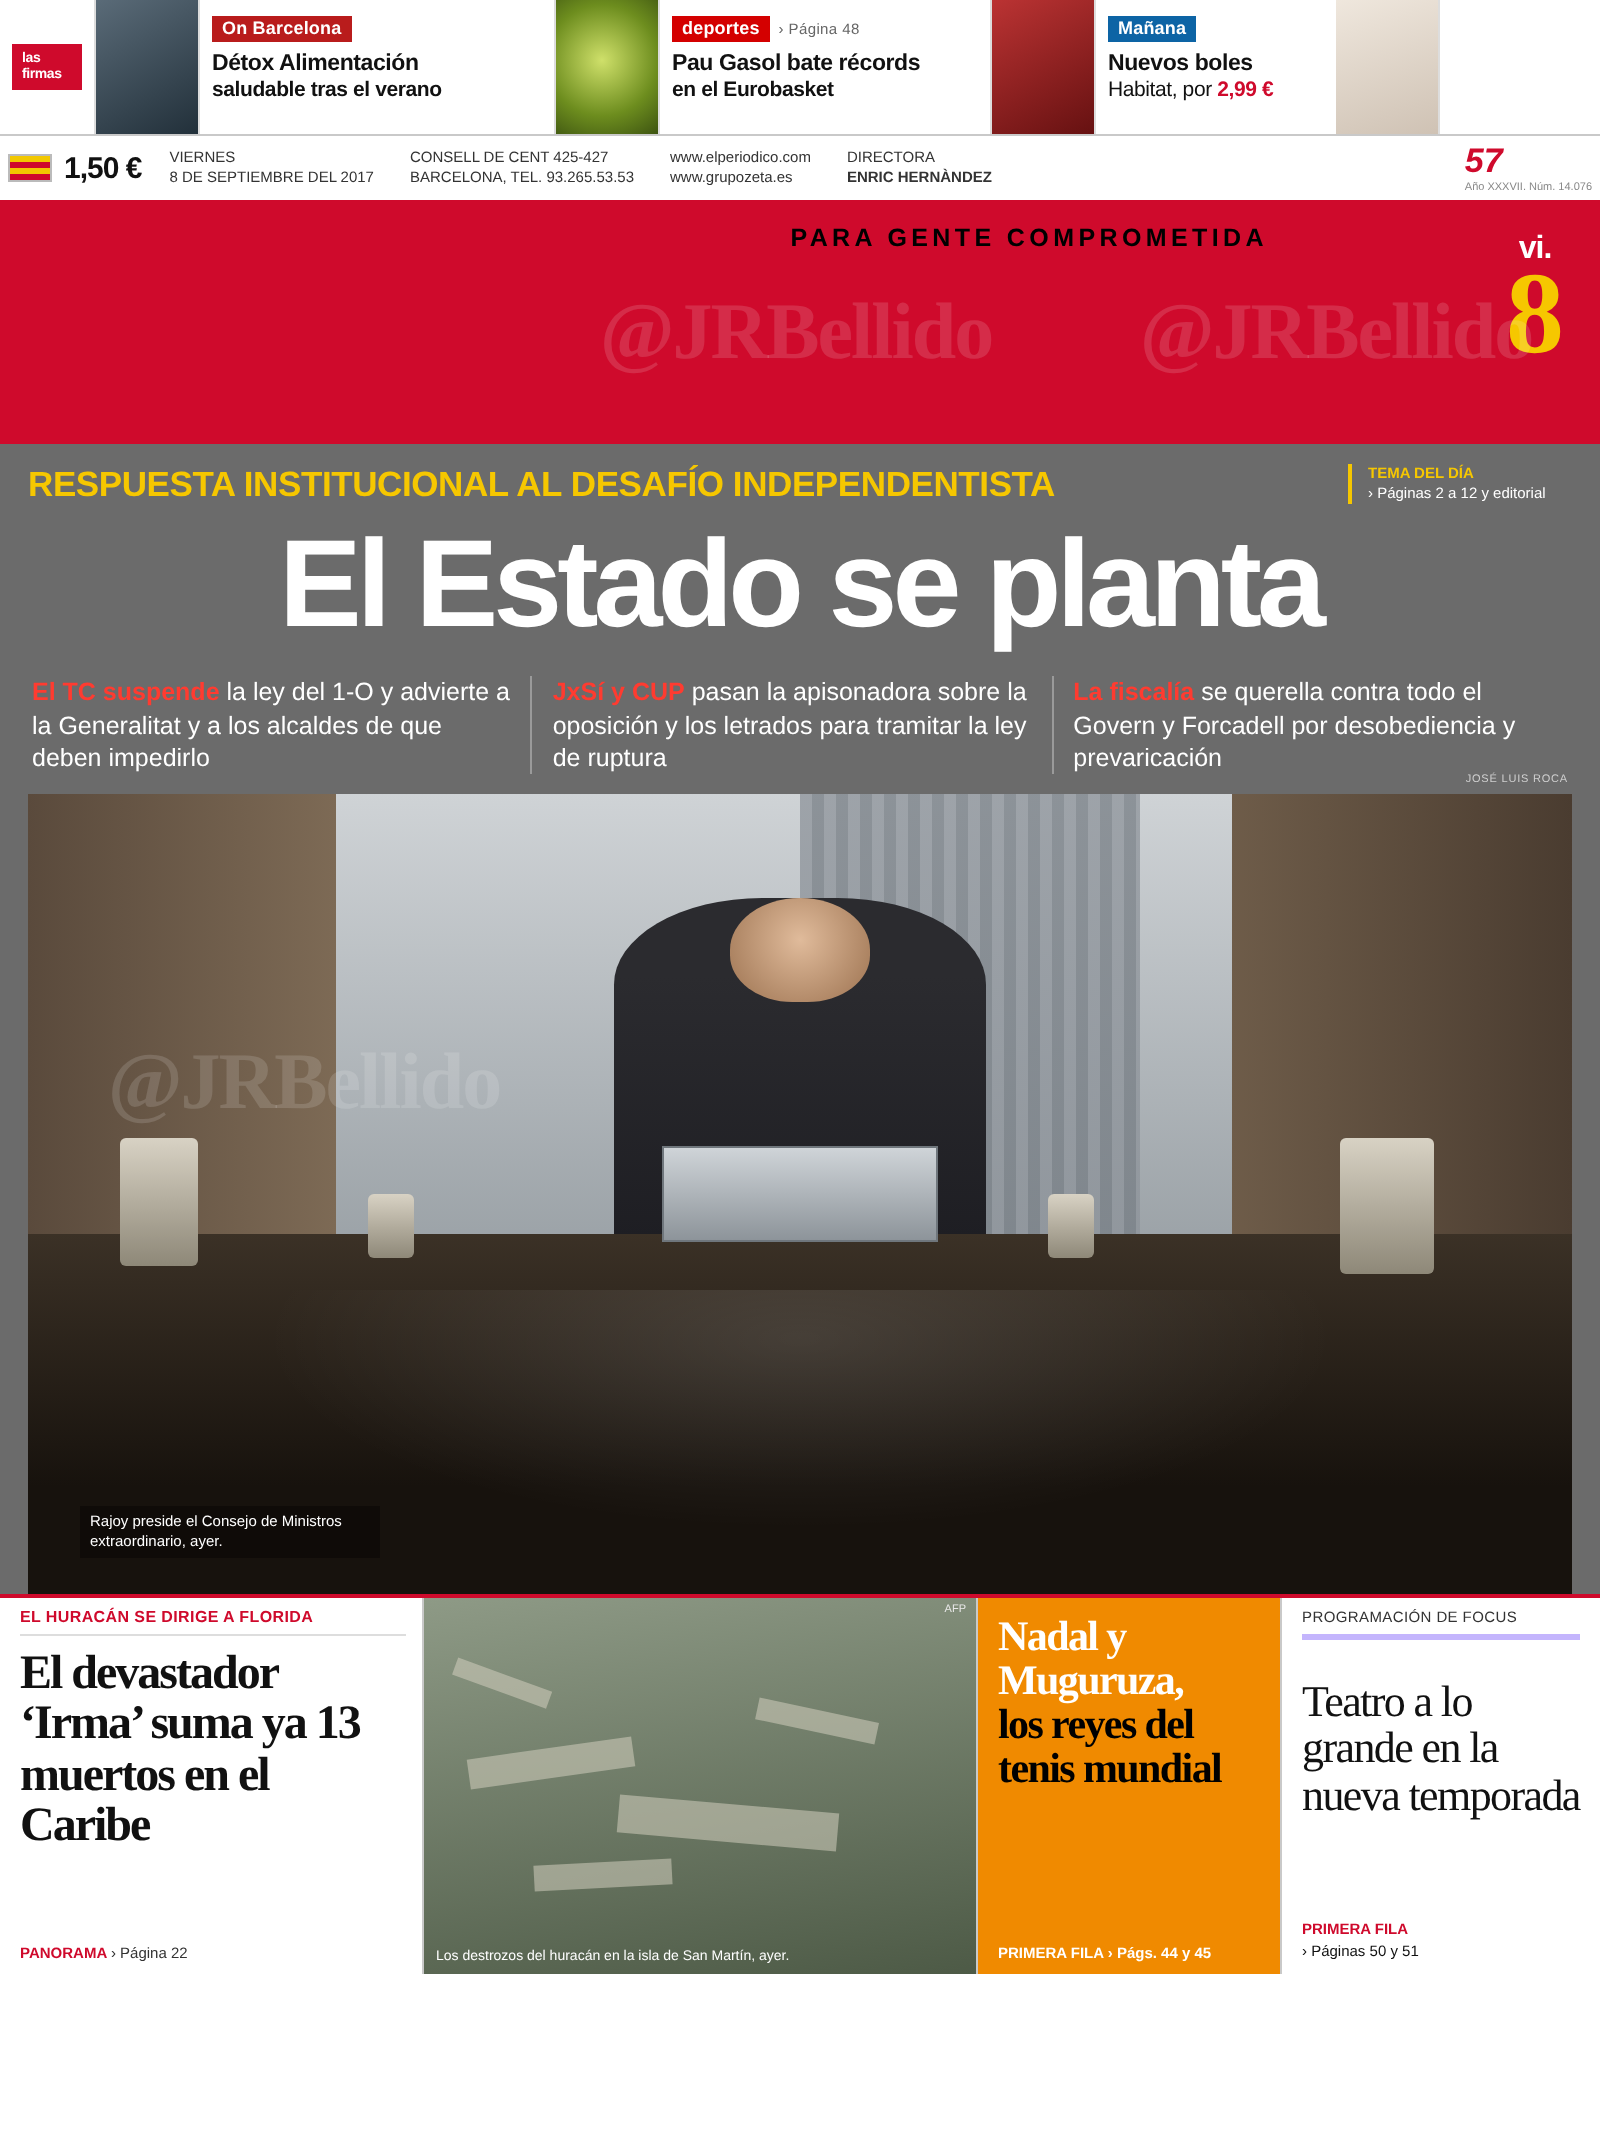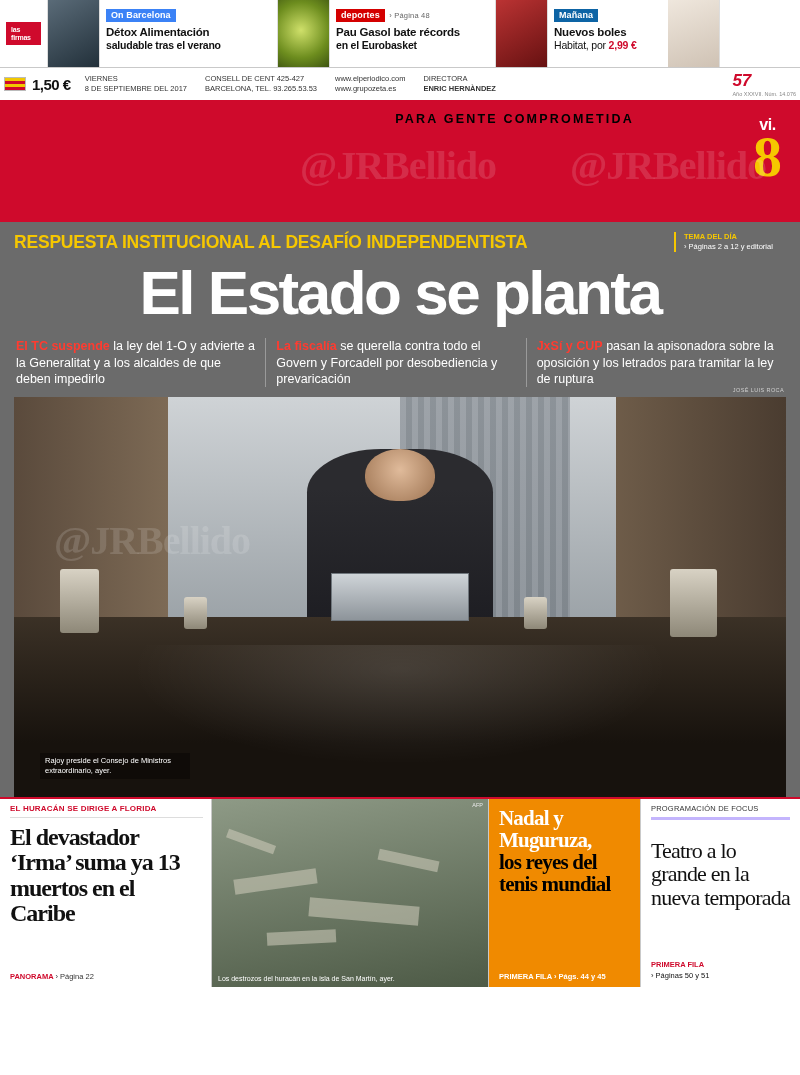--- a/index.html
+++ b/index.html
@@ -45,7 +45,7 @@
     background: #cf0a2c; display: inline-block; padding: 1px 5px 2px 5px;
     letter-spacing: .1px;
   }
-  .ts-tag.dark { background: #3b82f6; }
+  .ts-tag.dark { background: #b91c1c; }
   .ts-tag.blue { background: #0d64a5; }
   .ts-tag.sport { background: #d40000; }
   .ts-head {

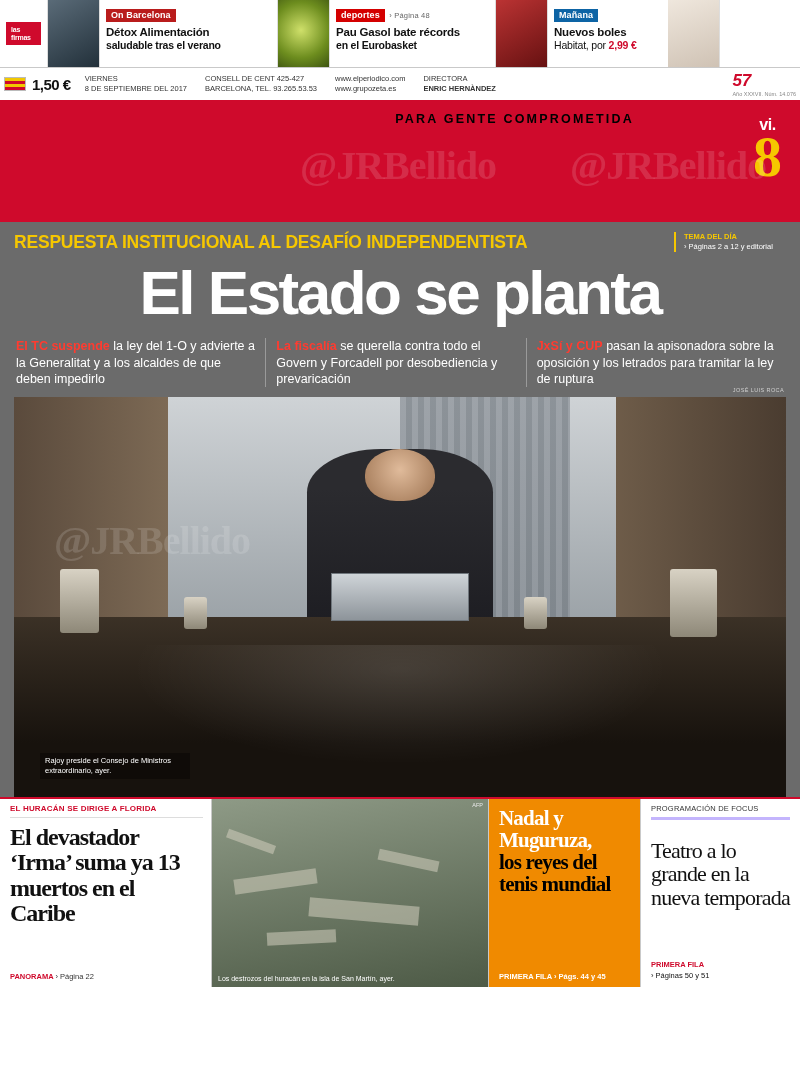--- a/index.html
+++ b/index.html
@@ -413,10 +413,10 @@
         <span class="sd-red">El TC suspende</span><span> la ley del 1-O y advierte a la Generalitat y a los alcaldes de que deben impedirlo</span>
       </div>
       <div class="sd-col">
-        <span class="sd-red">La fiscalía</span><span> se querella contra todo el Govern y Forcadell por desobediencia y prevaricación</span>
+        <span class="sd-red">JxSí y CUP</span><span> pasan la apisonadora sobre la oposición y los letrados para tramitar la ley de ruptura</span>
       </div>
       <div class="sd-col">
-        <span class="sd-red">JxSí y CUP</span><span> pasan la apisonadora sobre la oposición y los letrados para tramitar la ley de ruptura</span>
+        <span class="sd-red">La fiscalía</span><span> se querella contra todo el Govern y Forcadell por desobediencia y prevaricación</span>
       </div>
     </div>
   </div>

